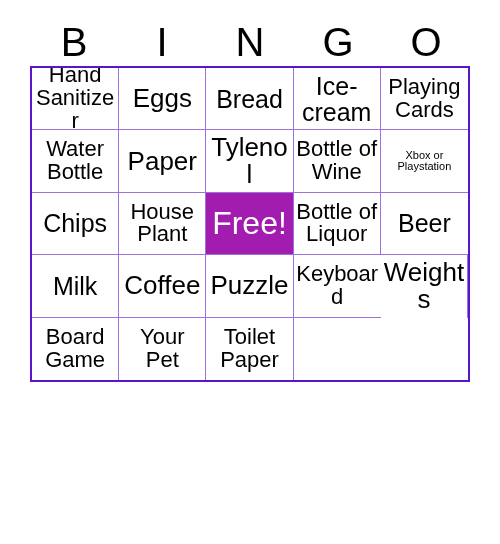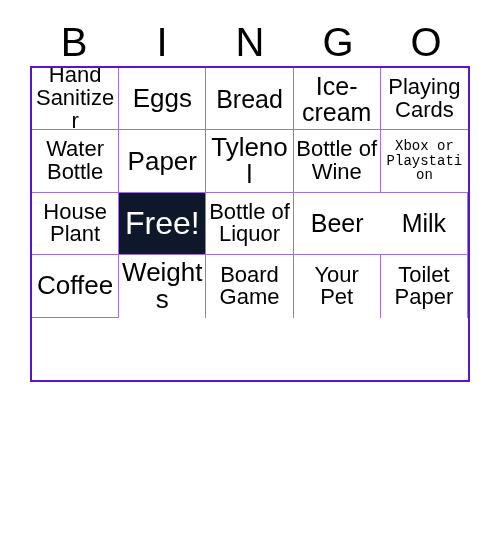--- a/index.html
+++ b/index.html
@@ -88,7 +88,7 @@
   .size-lg  { font-size: 26px; }
   .size-md  { font-size: 22px; }
   .size-sm  { font-size: 22px; }
-  .size-xs  { font-size: 14px; font-family: Liberation Mono, monospace; }
+  .size-xs  { font-size: 11px; }
 
   
   .cell.free {

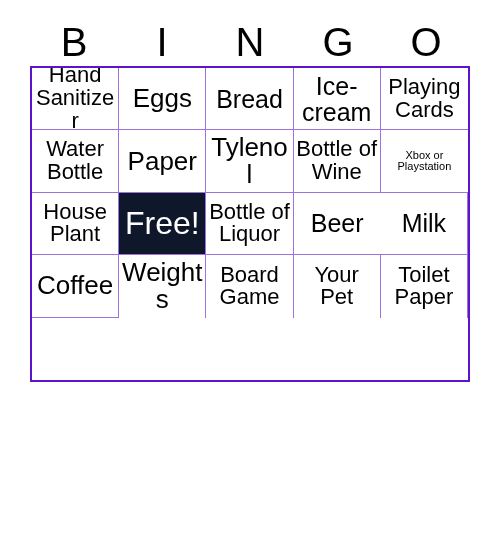--- a/index.html
+++ b/index.html
@@ -144,6 +144,9 @@
         <span class="cell-text size-xs">Xbox or Playstation</span>
       </div>
       <div class="cell">
+        <span class="cell-text size-xl">Chips</span>
+      </div>
+      <div class="cell">
         <span class="cell-text size-md">House Plant</span>
       </div>
       <div class="cell free">

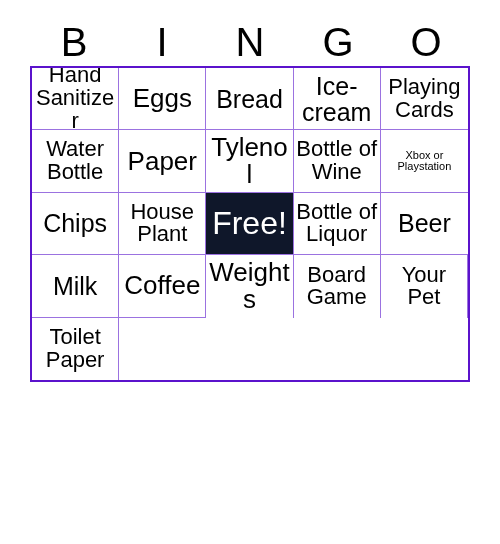--- a/index.html
+++ b/index.html
@@ -92,7 +92,7 @@
 
   
   .cell.free {
-    background: #0f172a;
+    background: #a21caf;
   }
   .cell.free .cell-text {
     color: #ffffff;

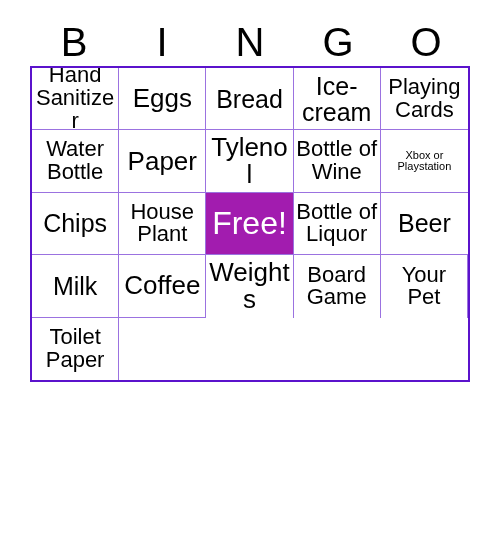--- a/index.html
+++ b/index.html
@@ -164,6 +164,9 @@
       <div class="cell">
         <span class="cell-text size-lg">Coffee</span>
       </div>
+      <div class="cell">
+        <span class="cell-text size-lg">Puzzle</span>
+      </div>
       <div class="cell row-last">
         <span class="cell-text size-lg">Weights</span>
       </div>

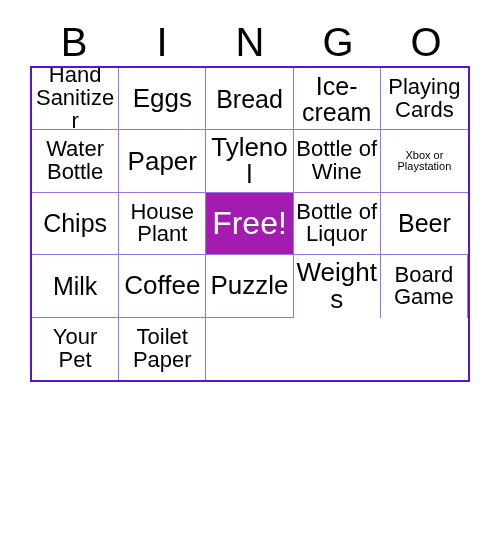--- a/index.html
+++ b/index.html
@@ -167,6 +167,9 @@
       <div class="cell">
         <span class="cell-text size-lg">Puzzle</span>
       </div>
+      <div class="cell col-last">
+        <span class="cell-text size-sm">Keyboard</span>
+      </div>
       <div class="cell row-last">
         <span class="cell-text size-lg">Weights</span>
       </div>

